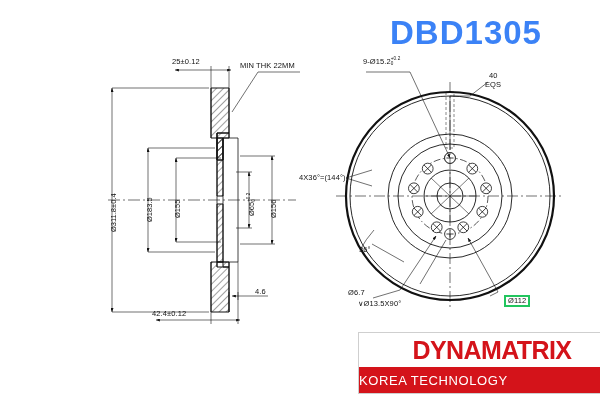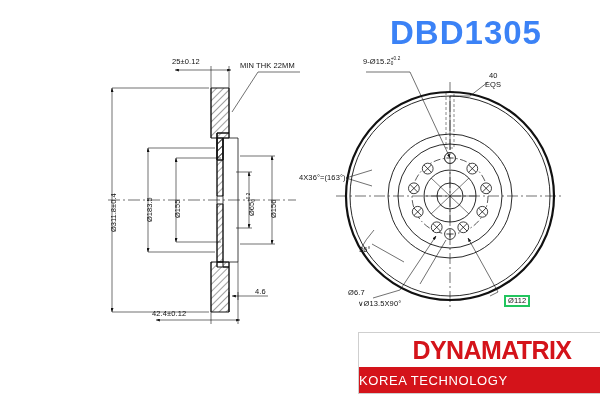--- a/index.html
+++ b/index.html
@@ -273,7 +273,7 @@
   <div class="lbl" style="left:489px;top:72px;">40</div>
   <div class="lbl" style="left:462px;top:81px;margin-left:23px;">EQS</div>
 
-  <div class="lbl" style="left:299px;top:174px;">4X36°=(163°)</div>
+  <div class="lbl" style="left:299px;top:174px;">4X36°=(144°)</div>
 
   <div class="lbl" style="left:359px;top:246px;">36°</div>
 

